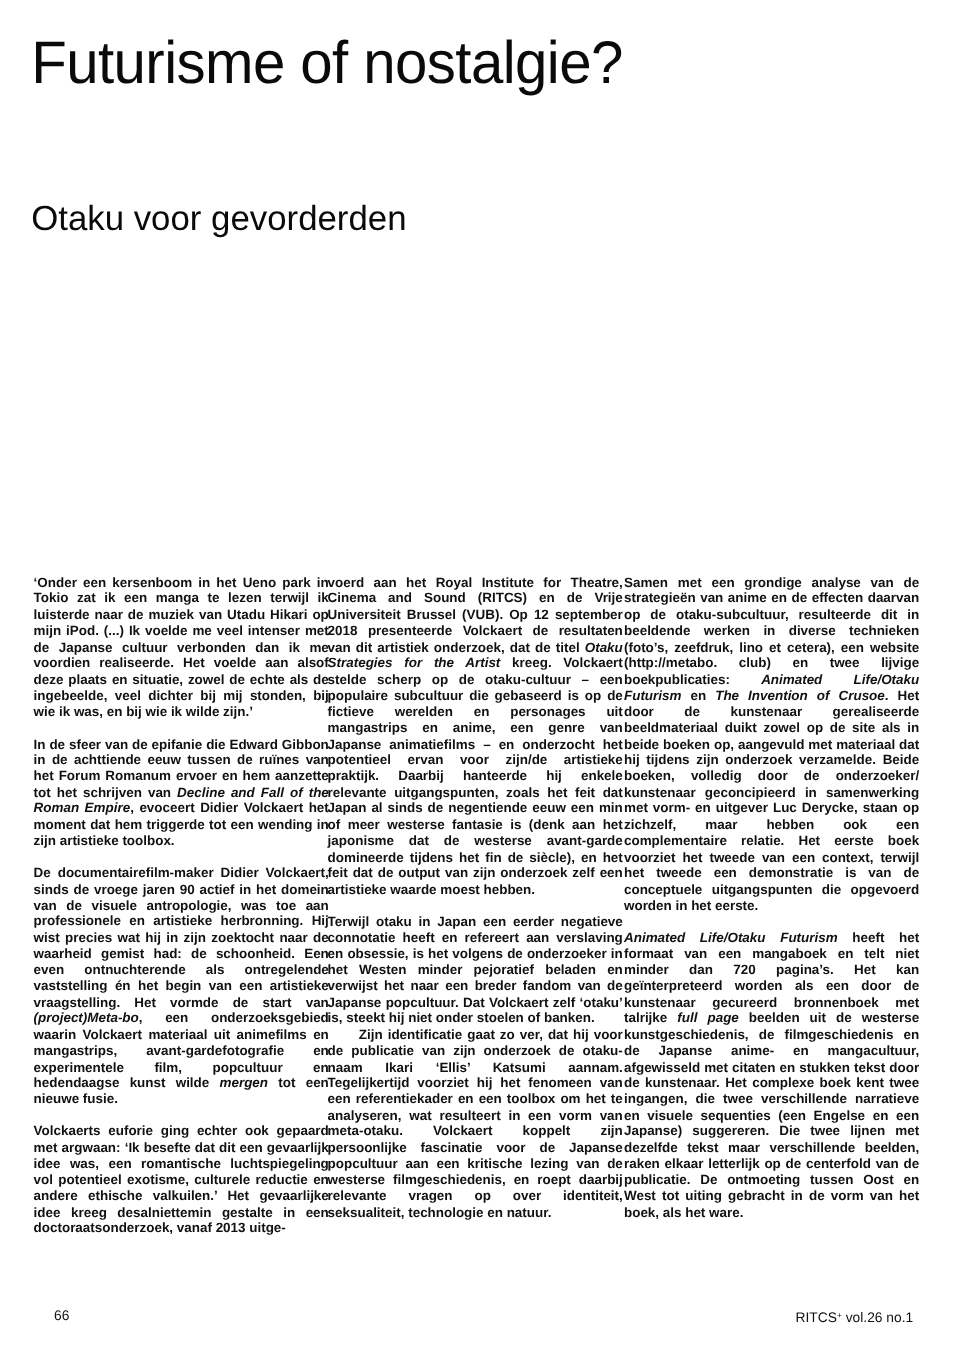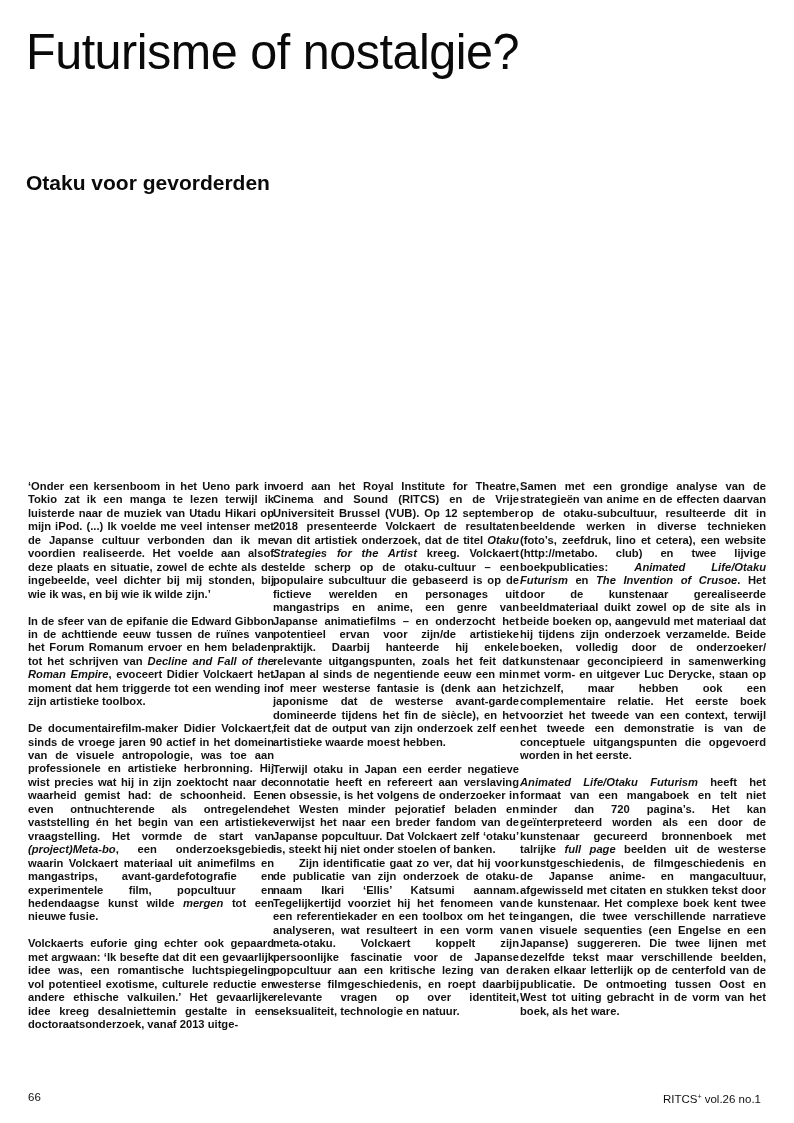--- a/index.html
+++ b/index.html
@@ -5,7 +5,7 @@
   html, body { margin: 0; padding: 0; background: #ffffff; }
   body { width: 794px; height: 1123px; position: relative; overflow: hidden; color: #111; font-family: "Liberation Sans", sans-serif; }
   .title { position: absolute; left: 26px; top: 22px; margin: 0; font-size: 50px; font-weight: 400; letter-spacing: -0.5px; line-height: 60px; color: #0a0a0a; white-space: nowrap; transform: scaleX(0.97); transform-origin: left; }
-  .subtitle { position: absolute; left: 26px; top: 168px; margin: 0; font-size: 21px; font-weight: 700; line-height: 30px; color: #0a0a0a; }
+  .subtitle { position: absolute; left: 26px; top: 168px; margin: 0; font-size: 29px; font-weight: 400; line-height: 30px; color: #0a0a0a; }
   .col { position: absolute; top: 480px; width: 246px; font-size: 11.2px; line-height: 13.45px; text-align: justify; hyphens: manual; font-weight: bold; }
   .col p { margin: 0 0 13.45px 0; }
   .col p.noskip { margin-bottom: 0; }

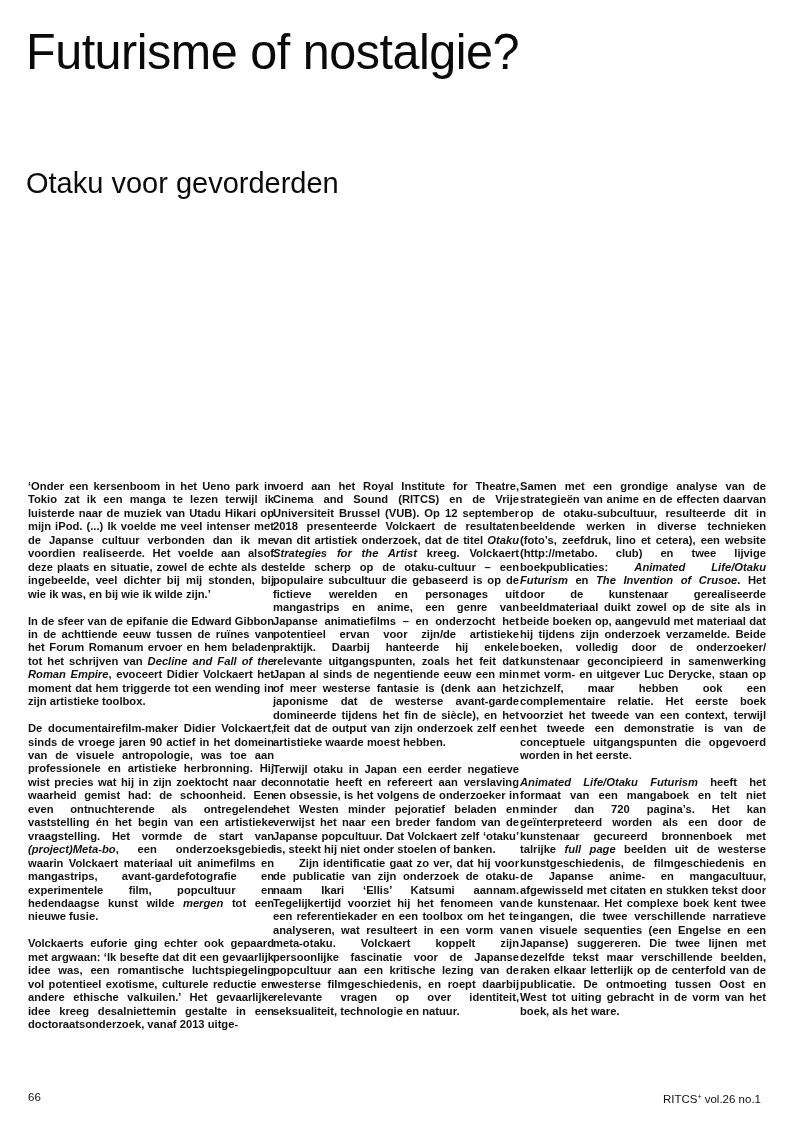--- a/index.html
+++ b/index.html
@@ -27,7 +27,7 @@
 
 <div class="col c1">
     <p><span>‘Onder een kersenboom in het Ueno park in Tokio zat ik een manga te lezen terwijl ik luisterde naar de muziek van Utadu Hikari op mijn iPod. (...) Ik voelde me veel intenser met de Japanse cultuur verbonden dan ik me voordien realiseer­de. Het voelde aan alsof deze plaats en situatie, zowel de echte als de ingebeel­de, veel dichter bij mij stonden, bij wie ik was, en bij wie ik wilde zijn.’</span></p>
-    <p><span>In de sfeer van de epifanie die Edward Gibbon in de achttiende eeuw tussen de ruïnes van het Forum Romanum ervoer en hem beladen tot het schrijven van </span><em>Decline and Fall of the Roman Empire</em><span>, evoceert Didier Volckaert het moment dat hem triggerde tot een wending in zijn artistieke toolbox.</span></p>
+    <p><span>In de sfeer van de epifanie die Edward Gibbon in de achttiende eeuw tussen de ruïnes van het Forum Romanum ervoer en hem aanzette tot het schrijven van </span><em>Decline and Fall of the Roman Empire</em><span>, evoceert Didier Volckaert het moment dat hem triggerde tot een wending in zijn artistieke toolbox.</span></p>
     <p><span>De documentairefilm-maker Didier Volckaert, sinds de vroege jaren 90 ac­tief in het domein van de visuele antro­pologie, was toe aan professionele en artistieke herbronning. Hij wist precies wat hij in zijn zoektocht naar de waar­heid gemist had: de schoonheid. Een even ontnuchterende als ontregelende vaststelling én het begin van een artis­tieke vraagstelling. Het vormde de start van </span><em>(project)Meta-bo</em><span>, een onderzoeks­gebied waarin Volckaert materiaal uit animefilms en mangastrips, avant-gar­defotografie en experimentele film, pop­cultuur en hedendaagse kunst wilde </span><em>mergen</em><span> tot een nieuwe fusie.</span></p>
     <p><span>Volckaerts euforie ging echter ook ge­paard met argwaan: ‘Ik besefte dat dit een gevaarlijk idee was, een roman­tische luchtspiegeling vol potentieel exotisme, culturele reductie en andere ethische valkuilen.’ Het gevaarlijke idee kreeg desalniettemin gestalte in een doctoraatsonderzoek, vanaf 2013 uitge-</span></p>
   </div>

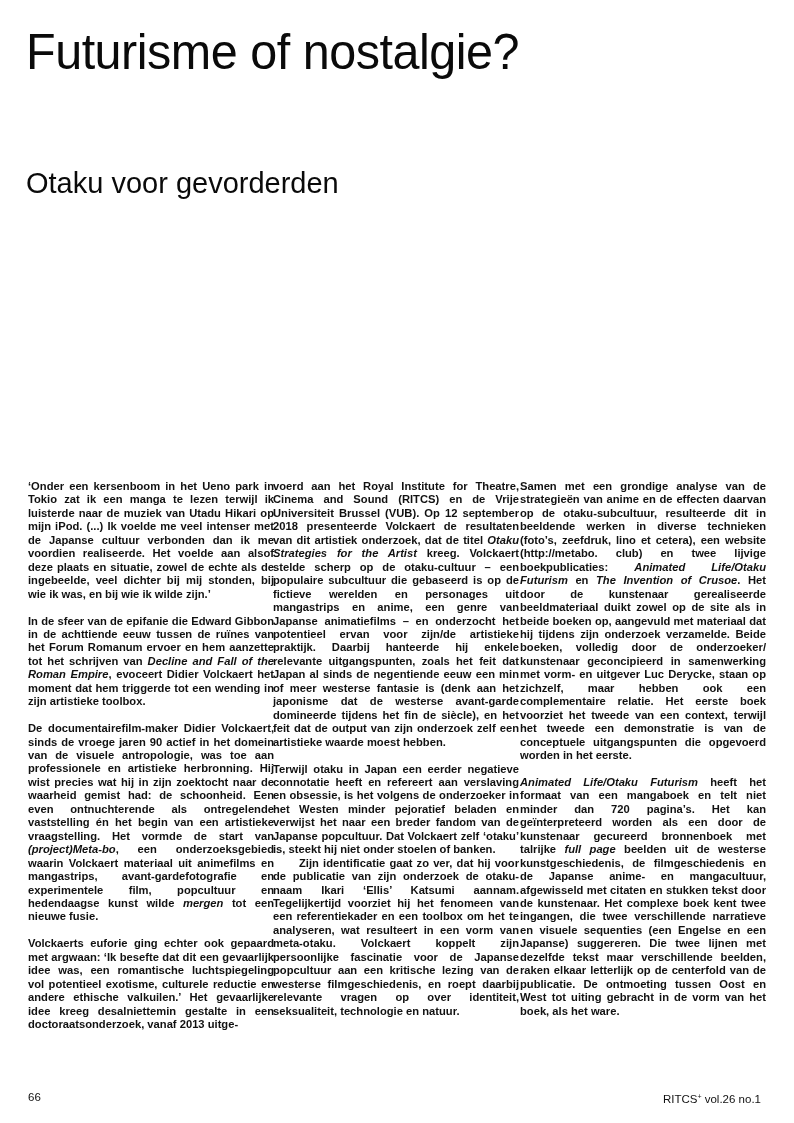--- a/index.html
+++ b/index.html
@@ -14,7 +14,7 @@
   .c2 { left: 273px; }
   .c3 { left: 520px; }
   em { font-style: italic; }
-  .folio { position: absolute; top: 1090px; font-size: 11.5px; line-height: 14px; color: #111; }
+  .folio { position: absolute; top: 1090px; font-size: 11.5px; line-height: 14px; color: #111; margin-left: 17px; }
   .folio-left { left: 28px; }
   .folio-right { right: 33px; text-align: right; }
   sup { font-size: 7px; vertical-align: 4px; }

